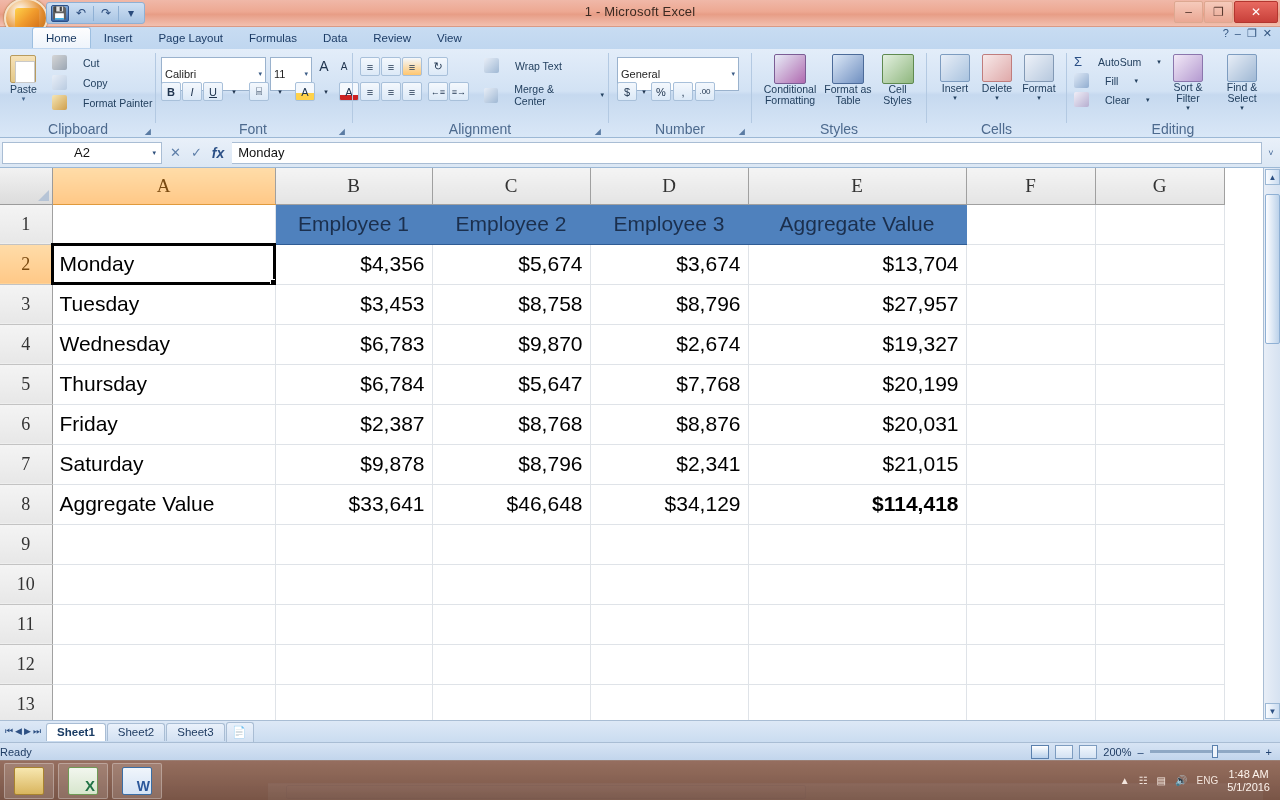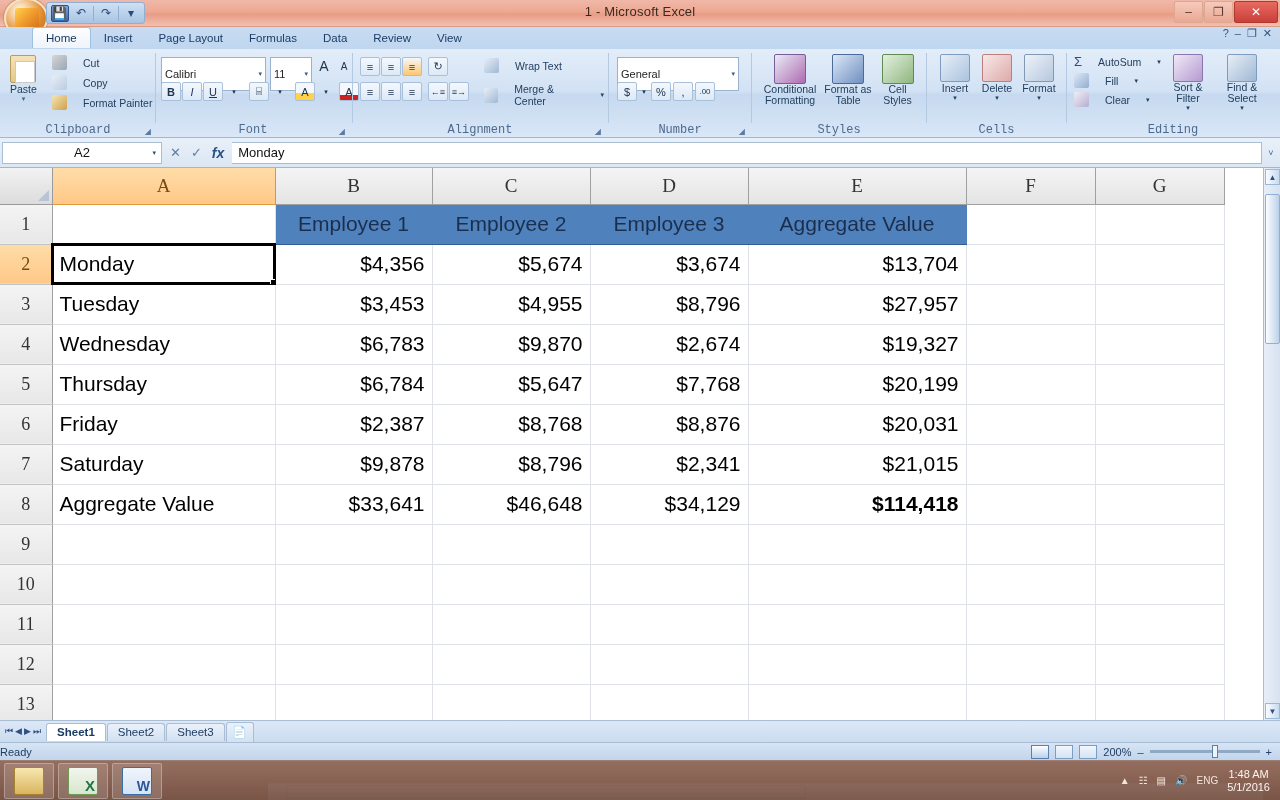--- a/index.html
+++ b/index.html
@@ -80,7 +80,7 @@
   .rgroup { position: absolute; top: 0; height: 89px; }
   .rgroup-label {
     position: absolute; bottom: 1px; left: 0; width: 100%; text-align: center;
-    font-size: 12px; color: #4a6party; color: #4d6a8e; font-family: Liberation Mono, monospace;
+    font-size: 14px; color: #4a6party; color: #4d6a8e;
   }
   .rgroup-sep { position:absolute; top:4px; bottom:14px; width:1px; background:#b3c9e2; }
   .rgroup-dlg { position:absolute; bottom:2px; right:3px; font-size:8px; color:#5a7ba3; }

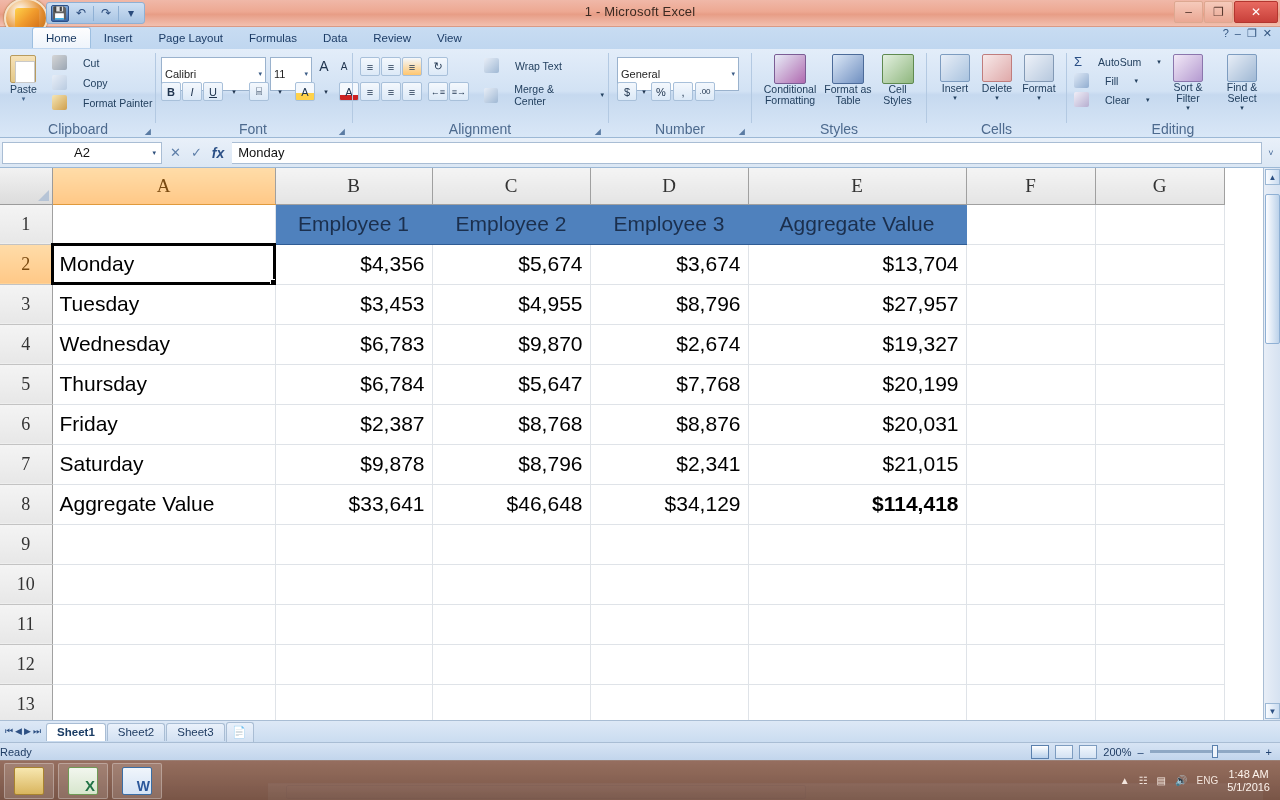--- a/index.html
+++ b/index.html
@@ -525,7 +525,7 @@
           <td class="rowhead">3</td>
           <td class="cell">Tuesday</td>
           <td class="cell num">$3,453</td>
-          <td class="cell num">$4,955</td>
+          <td class="cell num">$8,758</td>
           <td class="cell num">$8,796</td>
           <td class="cell num">$27,957</td>
           <td class="cell"></td>

